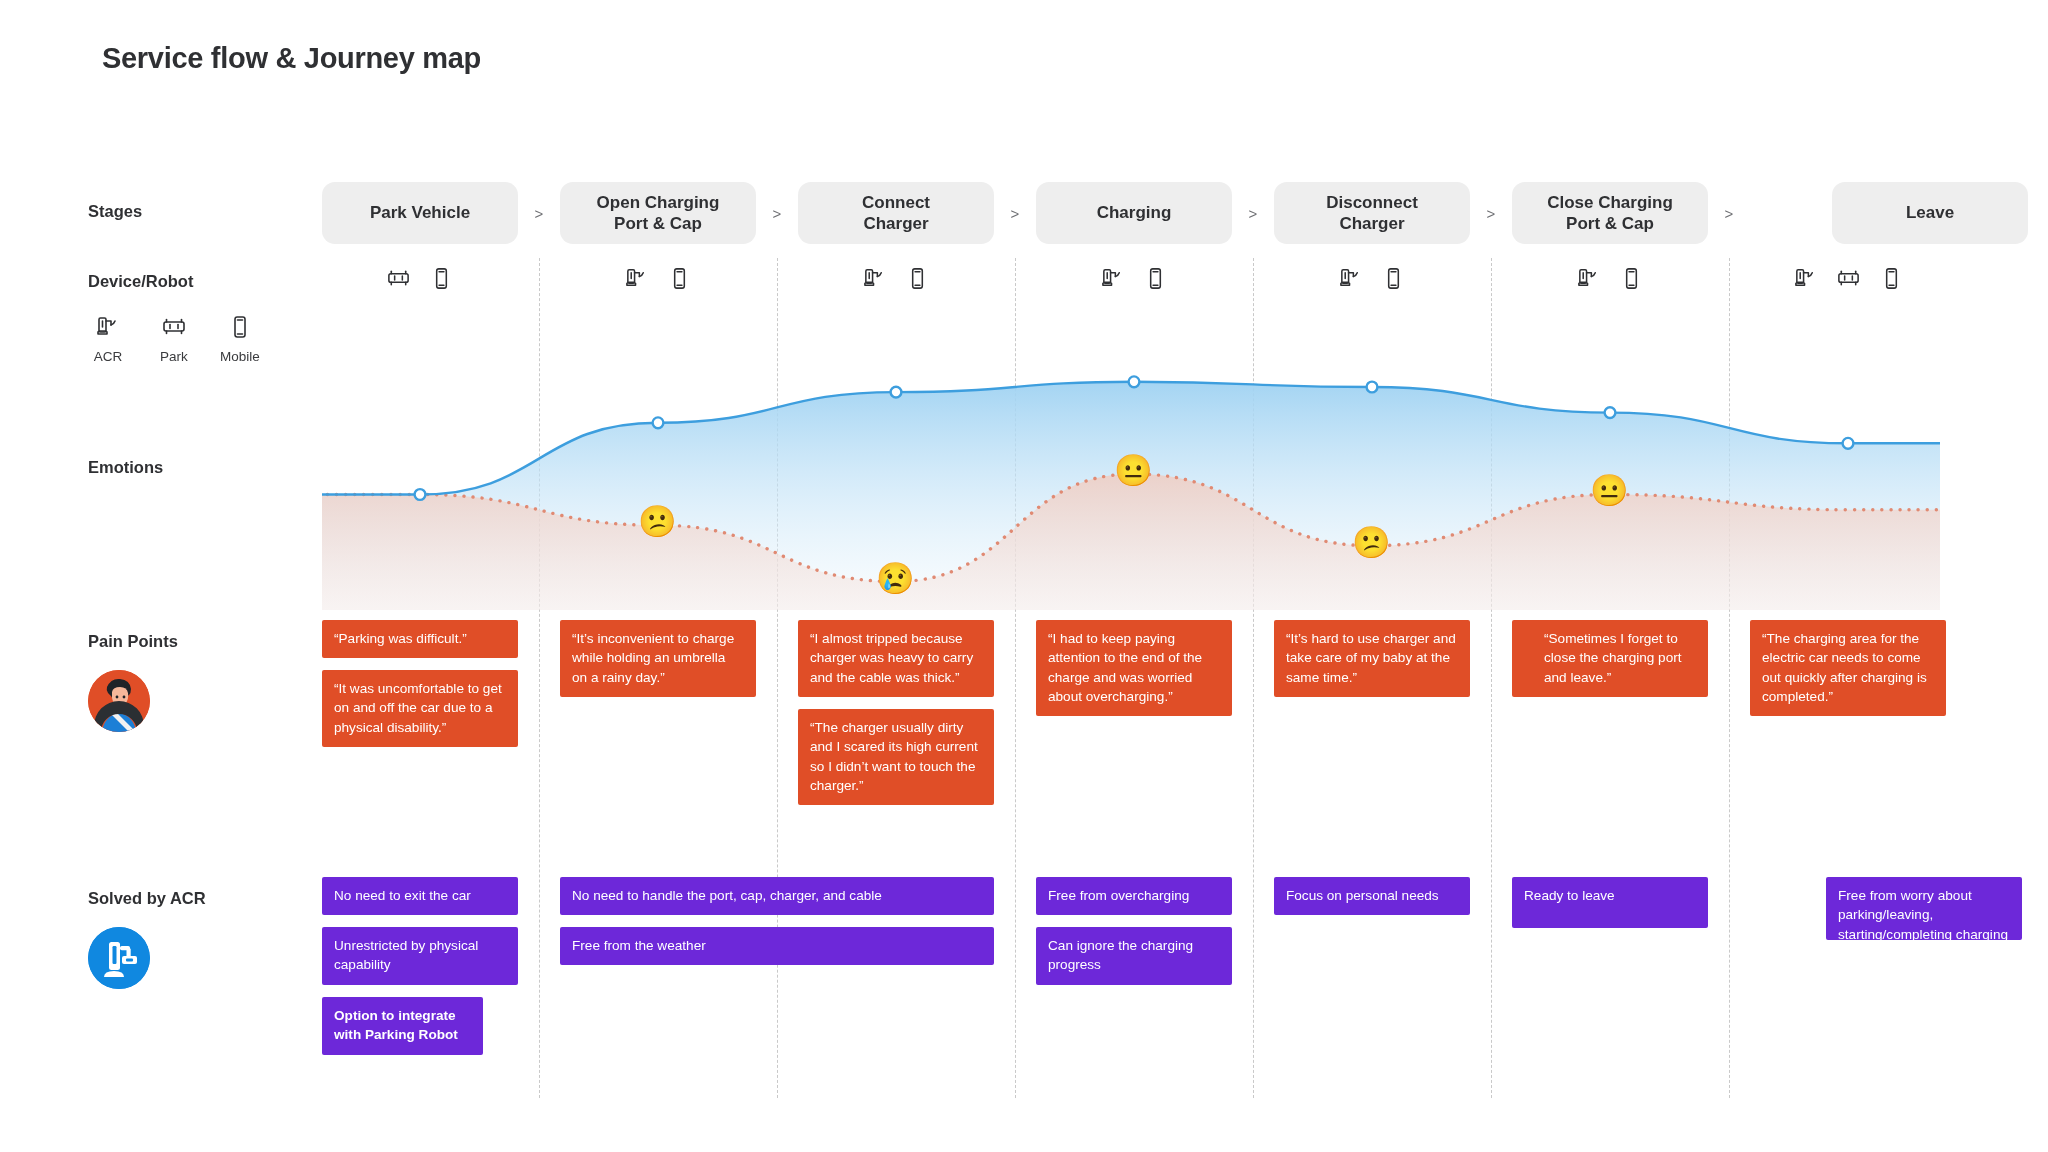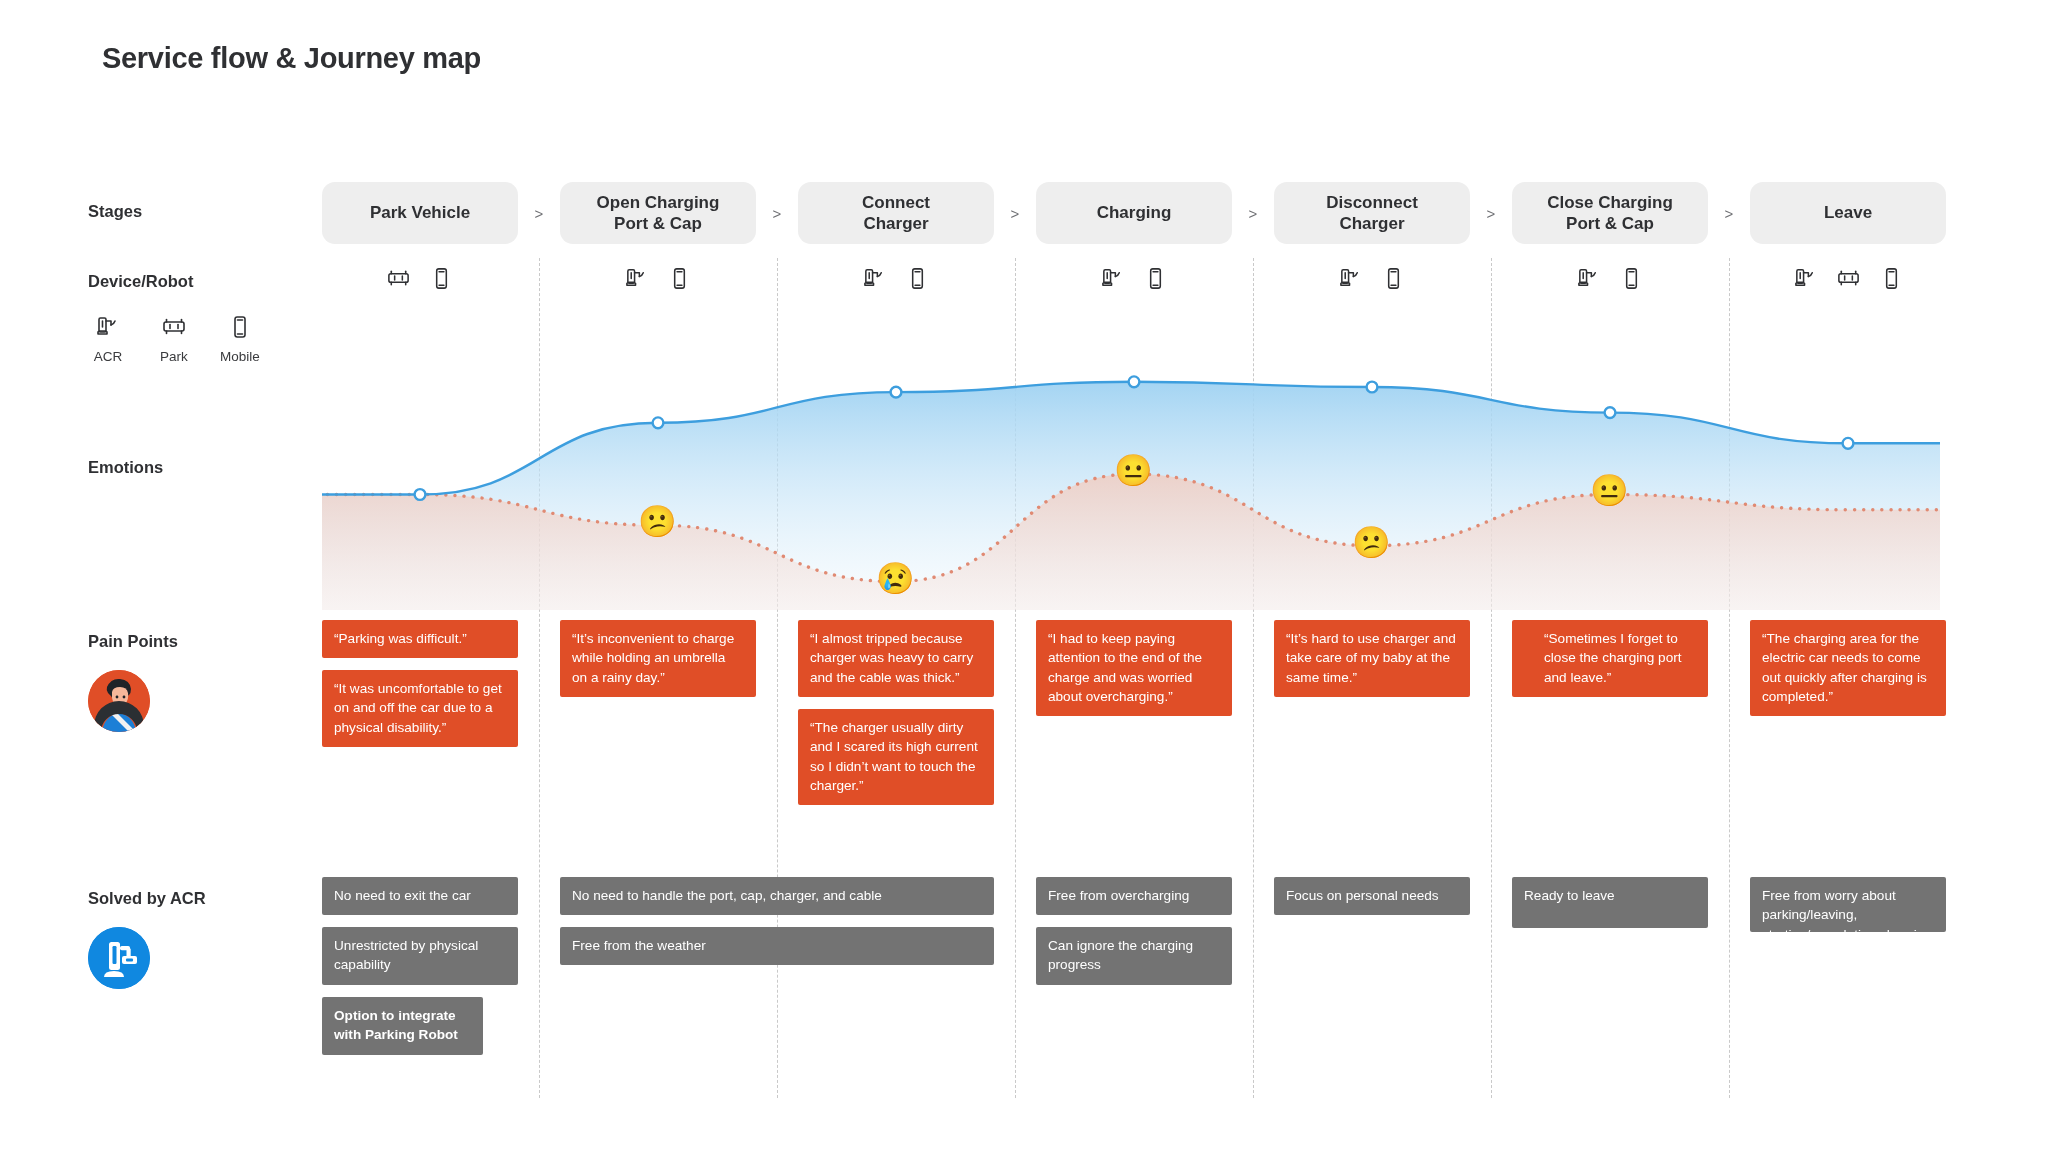--- a/index.html
+++ b/index.html
@@ -199,7 +199,7 @@
         <span>Close Charging<br>Port &amp; Cap</span>
       </div>
       <div class="stage-arrow" style="left: 1720px;">&gt;</div>
-      <div class="stage-chip" style="left: 1750px; justify-content: center;">
+      <div class="stage-chip" style="left: 1832px; justify-content: center;">
         <span>Leave</span>
       </div>
     </div>

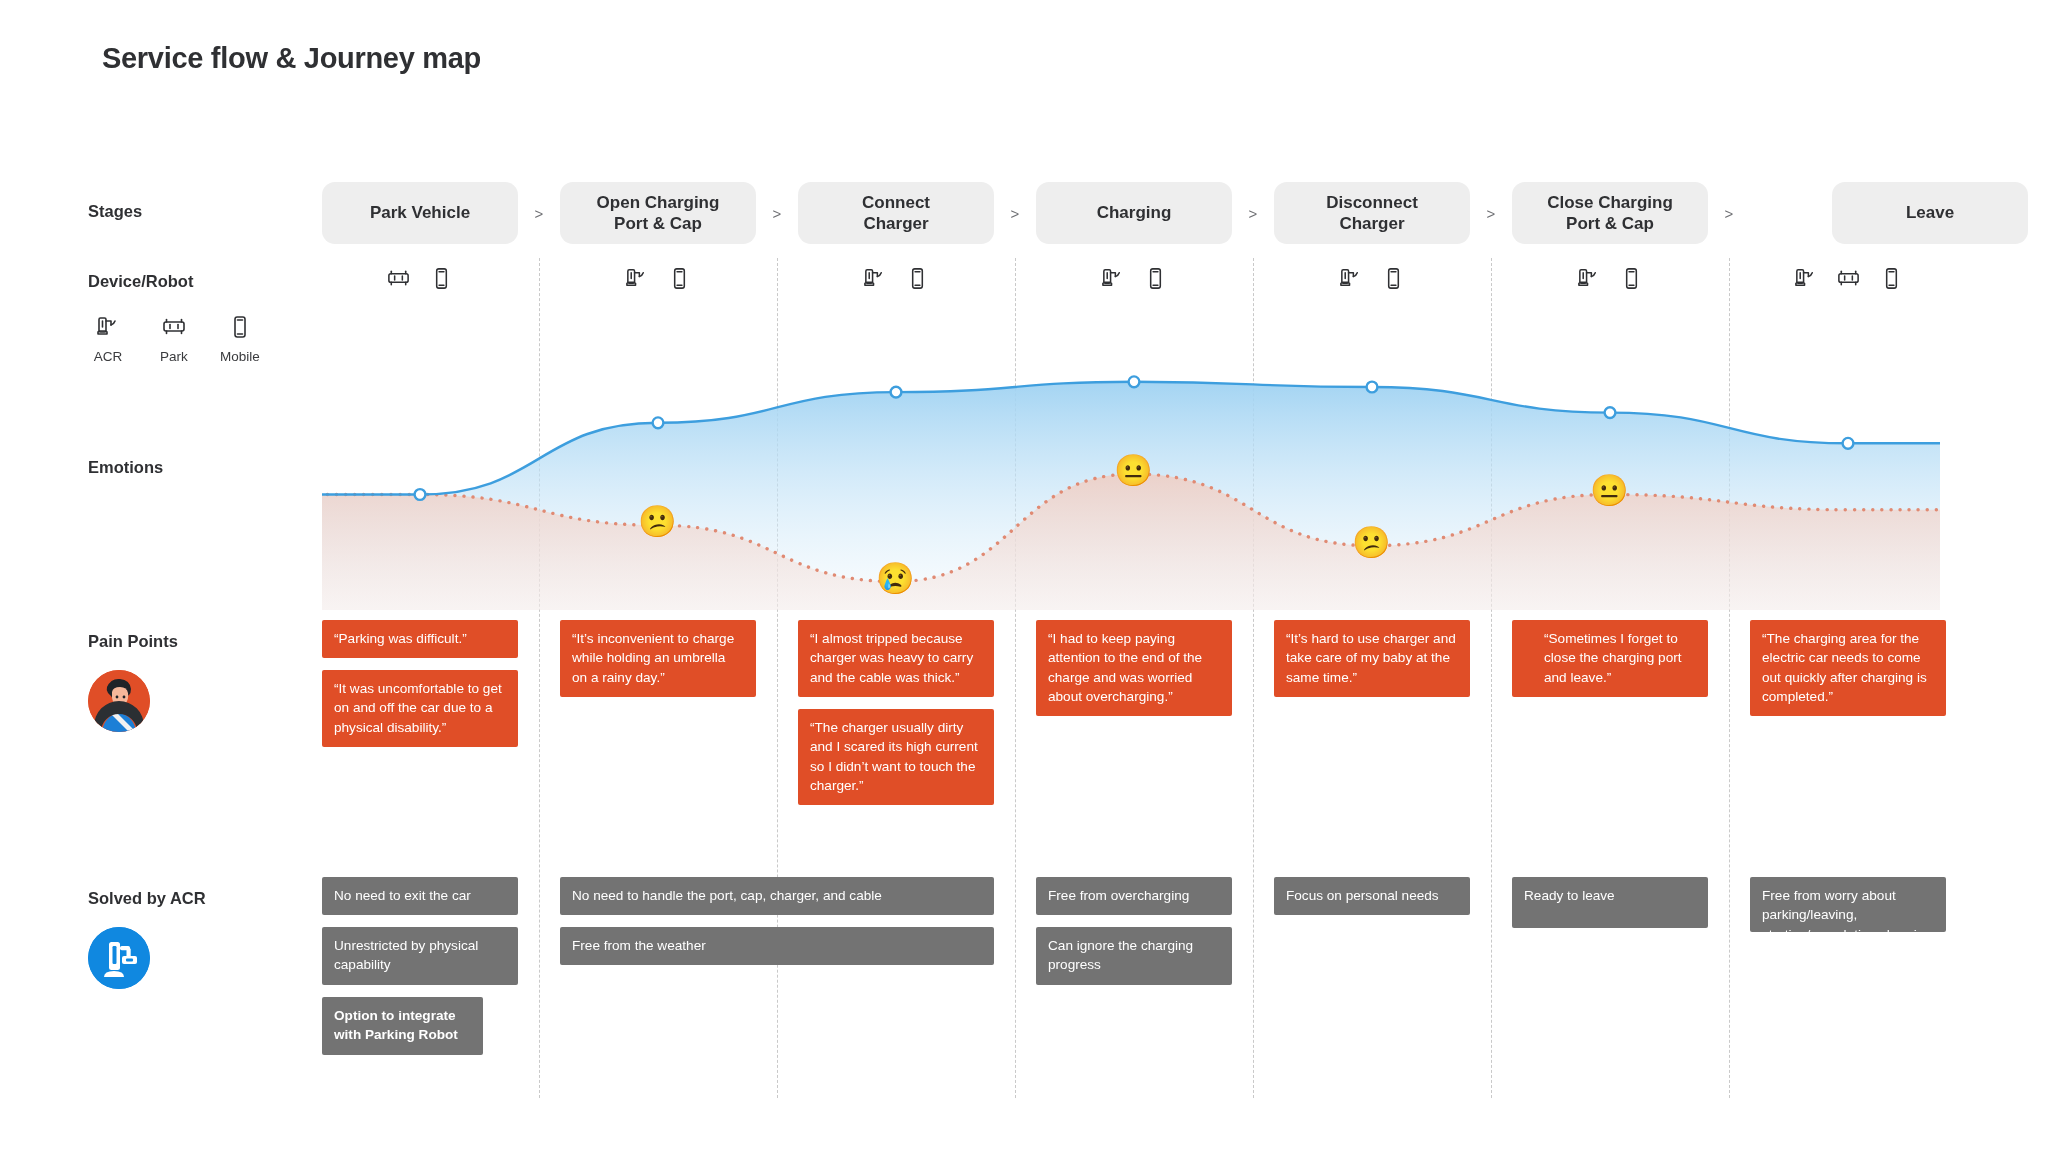--- a/index.html
+++ b/index.html
@@ -101,7 +101,7 @@
     color: #ffffff;
   }
   .card.pain  { background: #e04e27; }
-  .card.solve { background: #737373; }
+  .card.solve { background: #6d28d9; }
 
   
   .avatar {

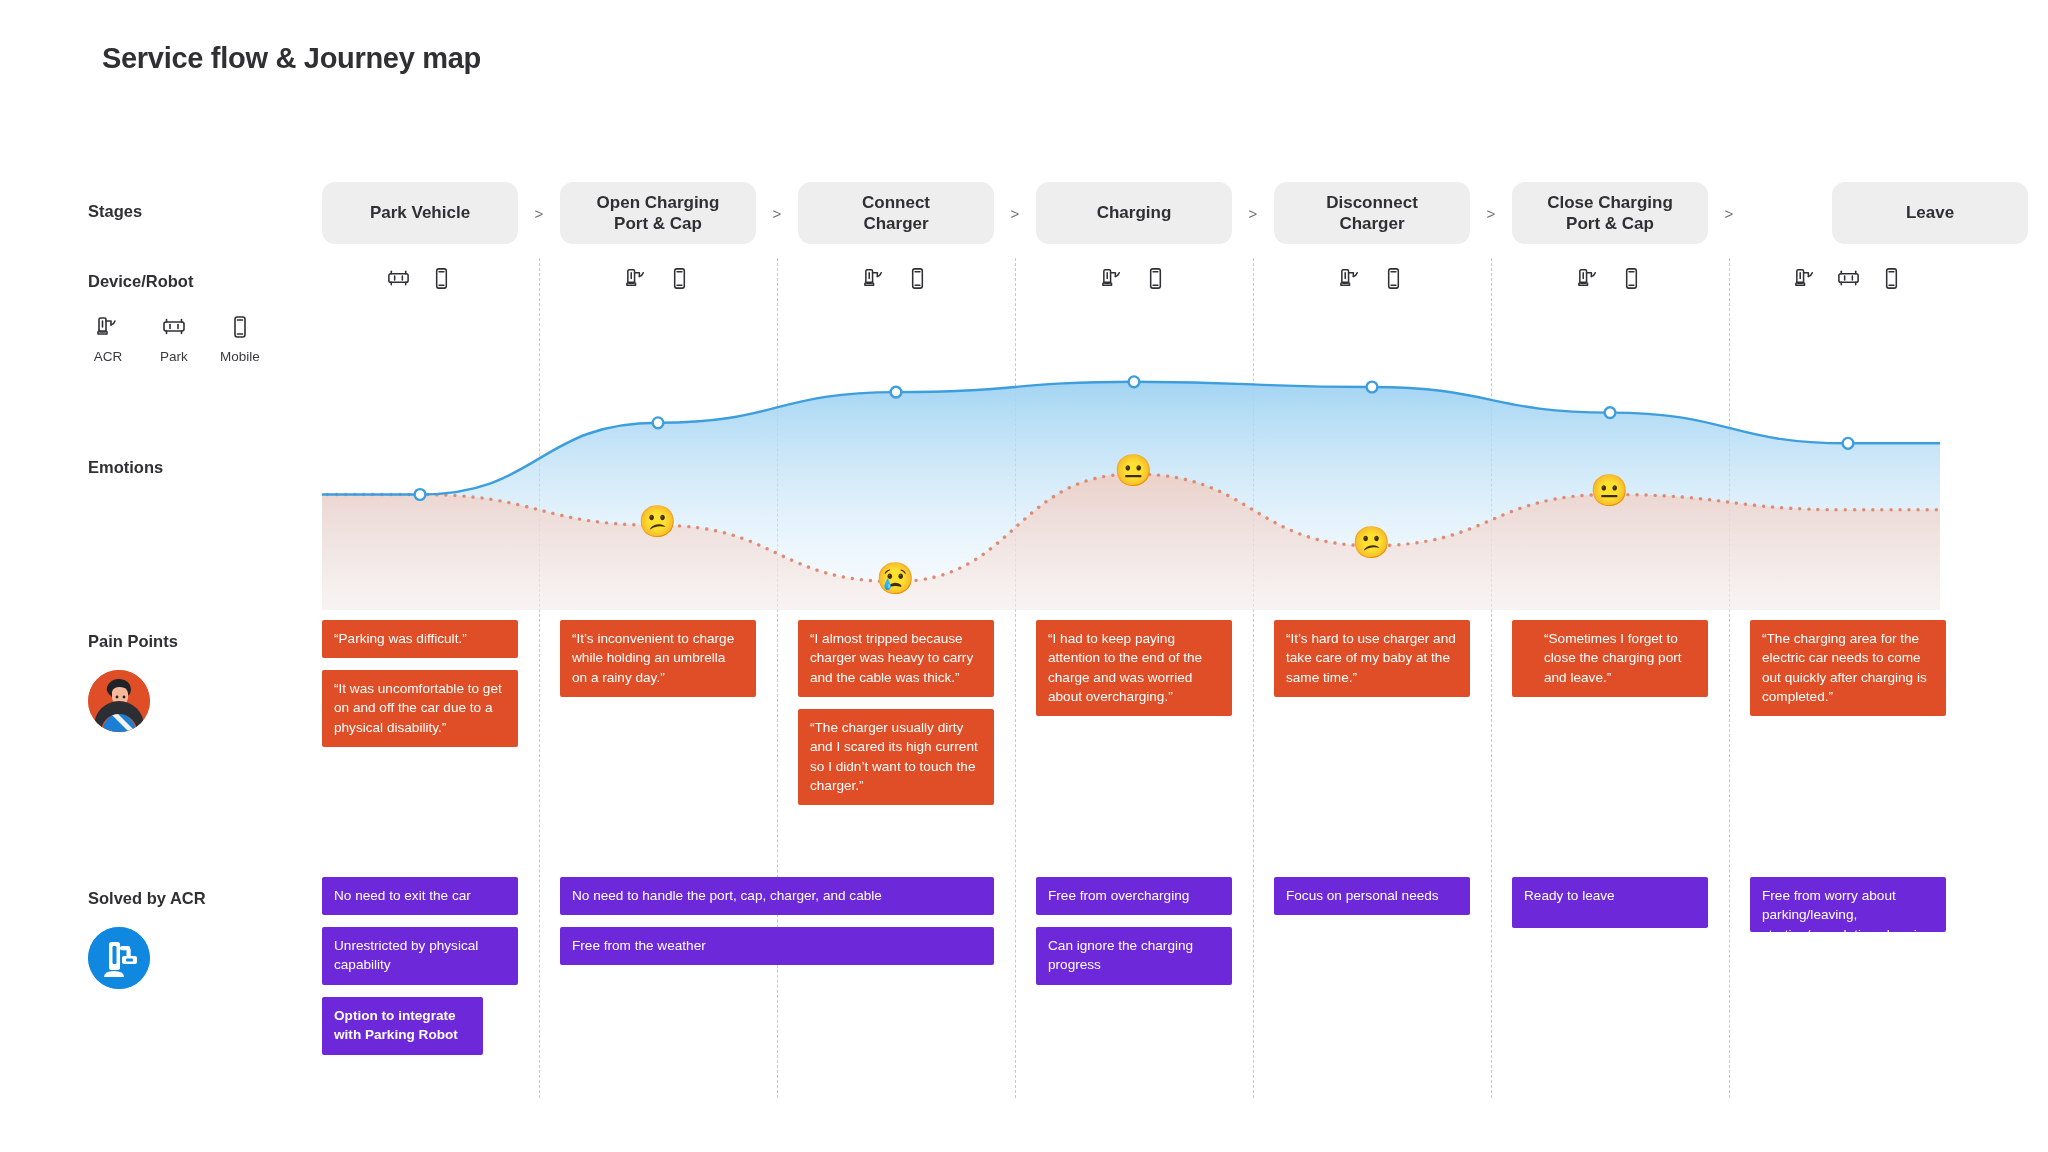--- a/index.html
+++ b/index.html
@@ -369,7 +369,7 @@
       <div class="card solve" style="left: 1036px; top: 927px; width: 196px; height: 58px;">Can ignore the charging progress</div>
       <div class="card solve" style="left: 1274px; top: 877px; width: 196px; height: 38px;">Focus on personal needs</div>
       <div class="card solve" style="left: 1512px; top: 877px; width: 196px; height: 51px;">Ready to leave</div>
-      <div class="card solve" style="left: 1750px; top: 877px; width: 196px; height: 55px; padding-left: 12px;">Free from worry about parking/leaving, starting/completing charging</div>
+      <div class="card solve" style="left: 1826px; top: 877px; width: 196px; height: 63px; padding-left: 12px;">Free from worry about parking/leaving, starting/completing charging</div>
     </div>
 
   <div class="avatar" id="avatar-pain">

